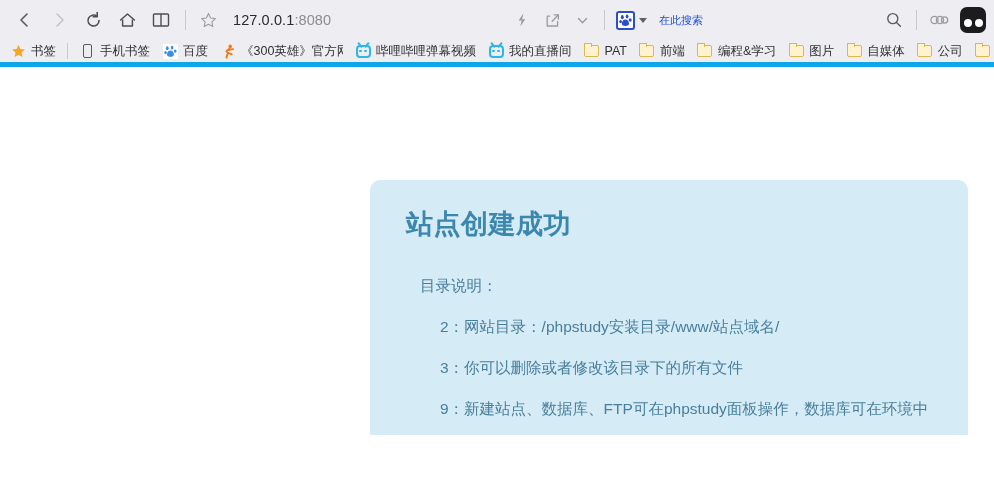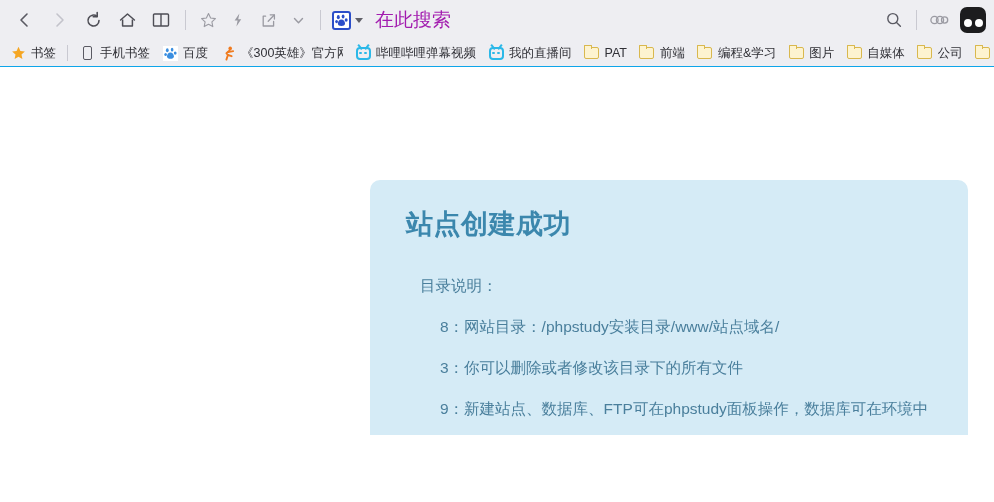--- a/index.html
+++ b/index.html
@@ -300,6 +300,9 @@
       </svg>
     </div>
 
+    <div id="url-area">
+      <span id="url-text"><span>127.0.0.1</span><span class="port">:8080</span></span>
+    </div>
 
     <div class="tb-icon">
       <svg width="16" height="16" viewBox="0 0 16 16">

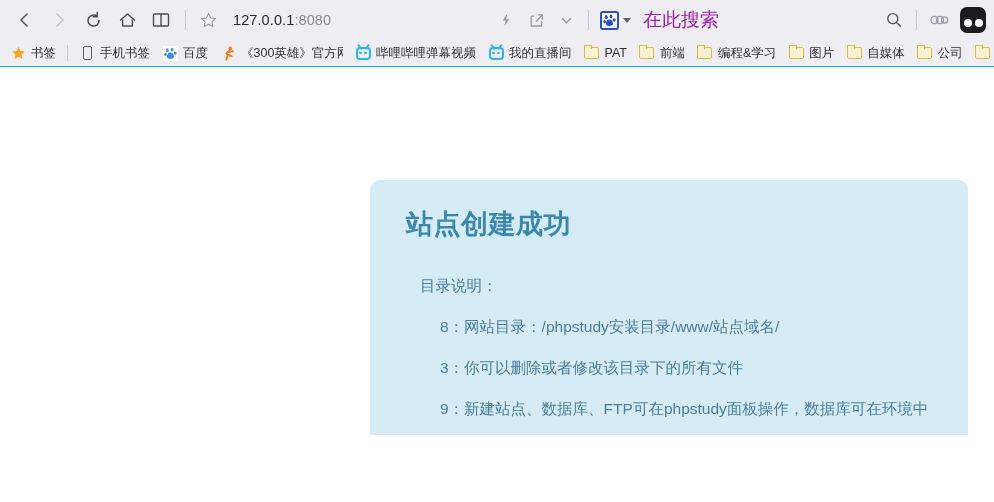--- a/index.html
+++ b/index.html
@@ -90,8 +90,8 @@
   }
   #search-placeholder {
     margin-left: 12px;
-    font-size: 19px;
-    color: #a21caf;
+    font-size: 11px;
+    color: #1d4ed8;
     white-space: nowrap;
   }
 

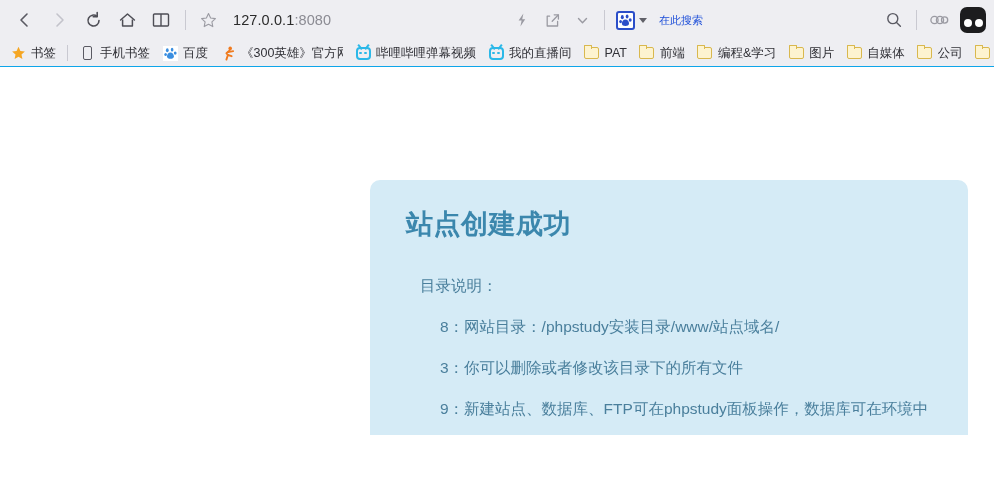--- a/index.html
+++ b/index.html
@@ -122,7 +122,7 @@
     align-items: center;
     padding: 0 4px;
     background: #eeeef2;
-    border-bottom: 1px solid #0ea5e9;
+    border-bottom: 5px solid #0ea5e9;
     overflow: hidden;
     white-space: nowrap;
   }

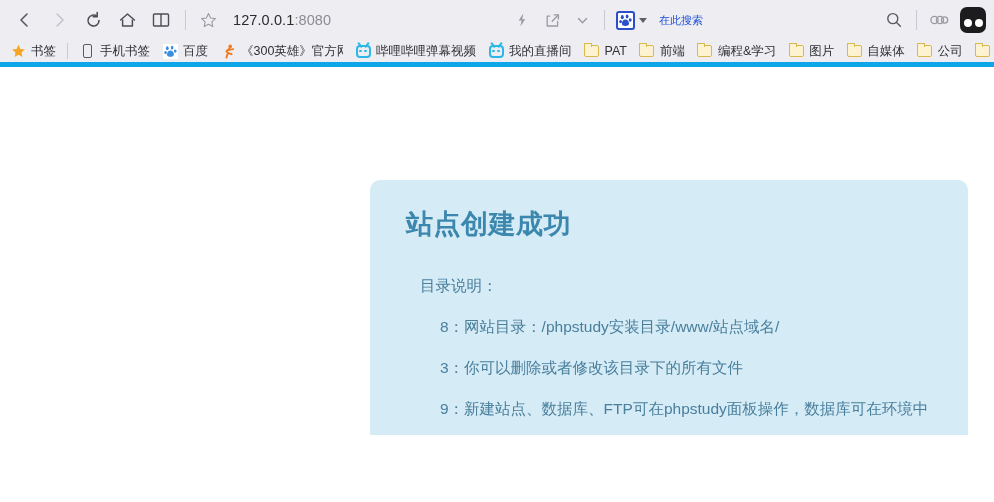--- a/index.html
+++ b/index.html
@@ -492,7 +492,7 @@
 
     <p class="card-section-label">目录说明：</p>
 
-    <p class="card-item">8：网站目录：/phpstudy安装目录/www/站点域名/</p>
+    <p class="card-item">2：网站目录：/phpstudy安装目录/www/站点域名/</p>
     <p class="card-item">3：你可以删除或者修改该目录下的所有文件</p>
 
 

